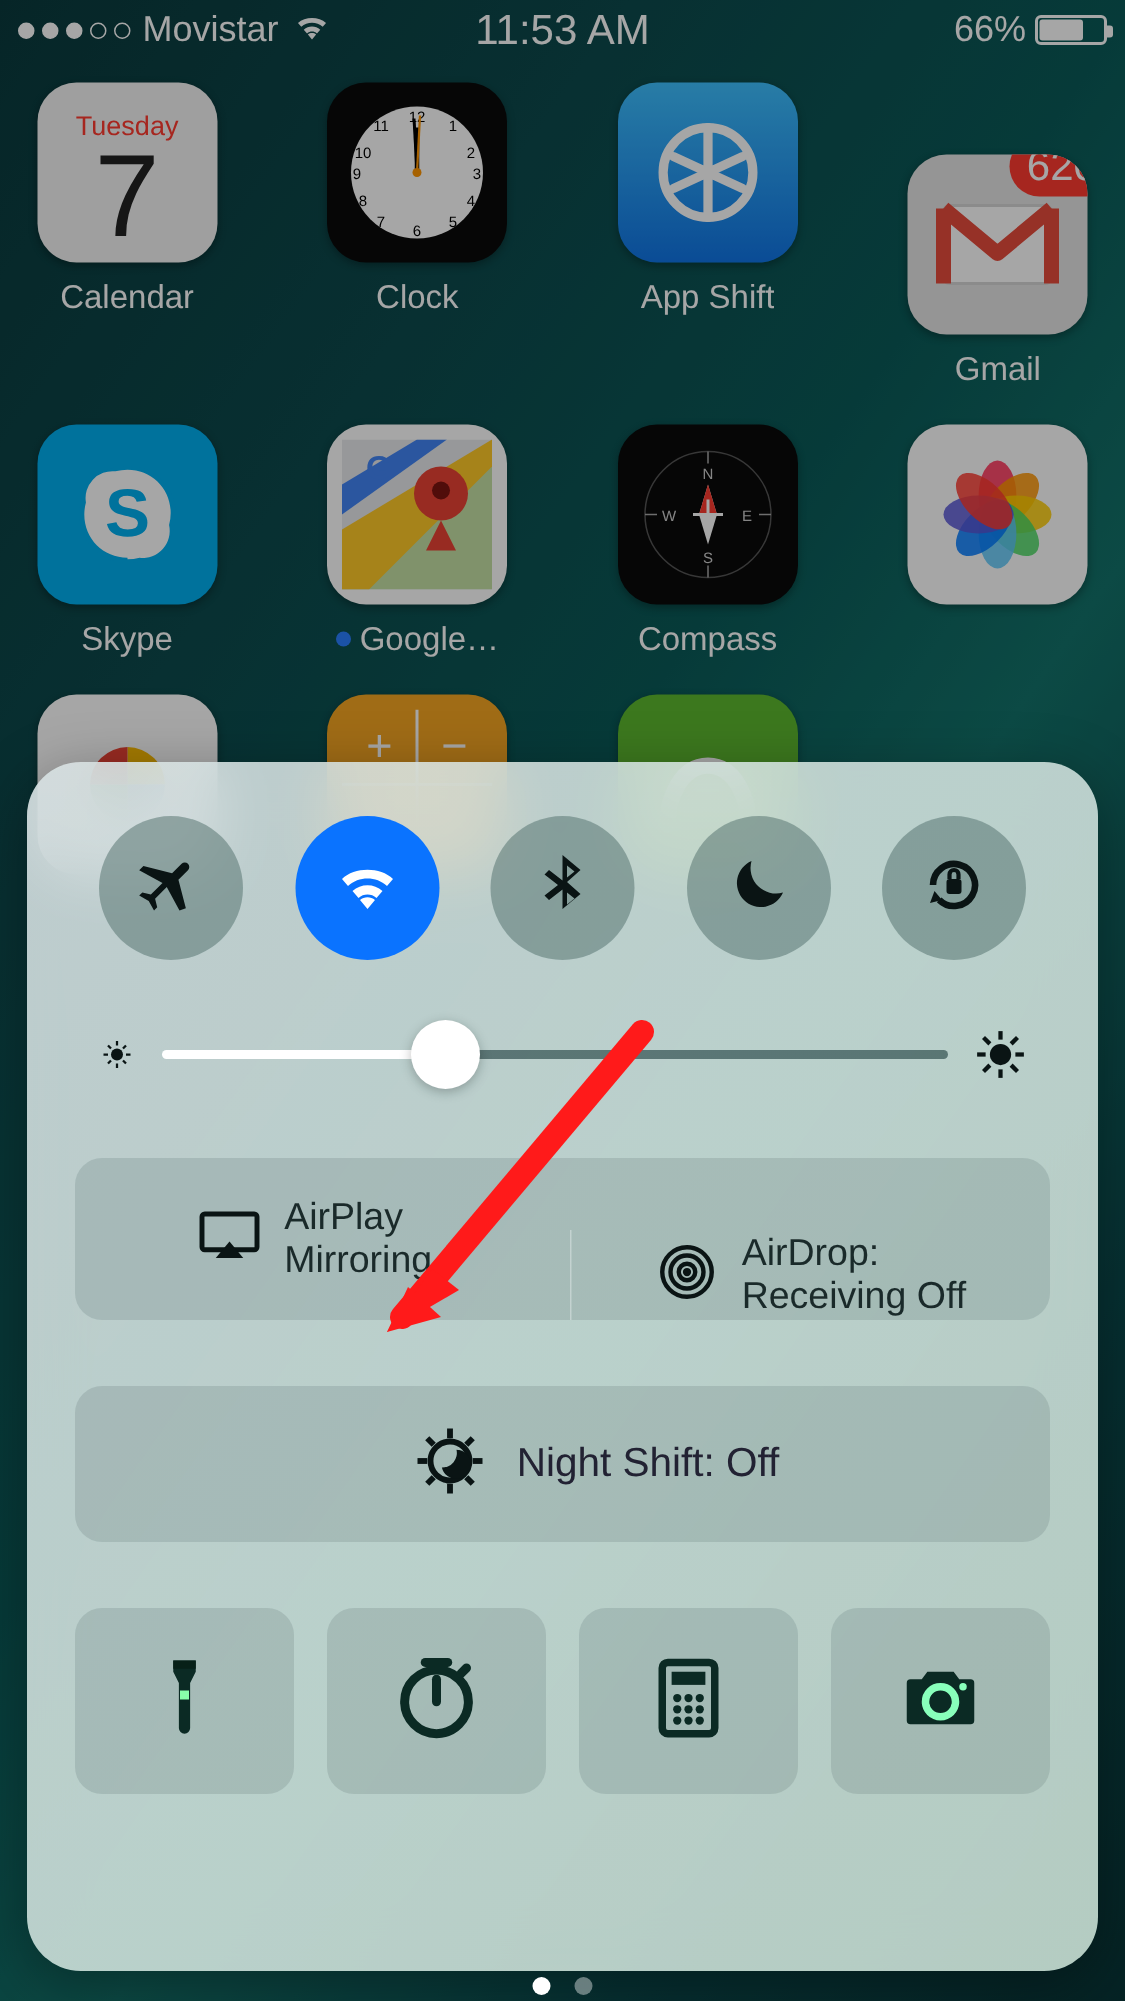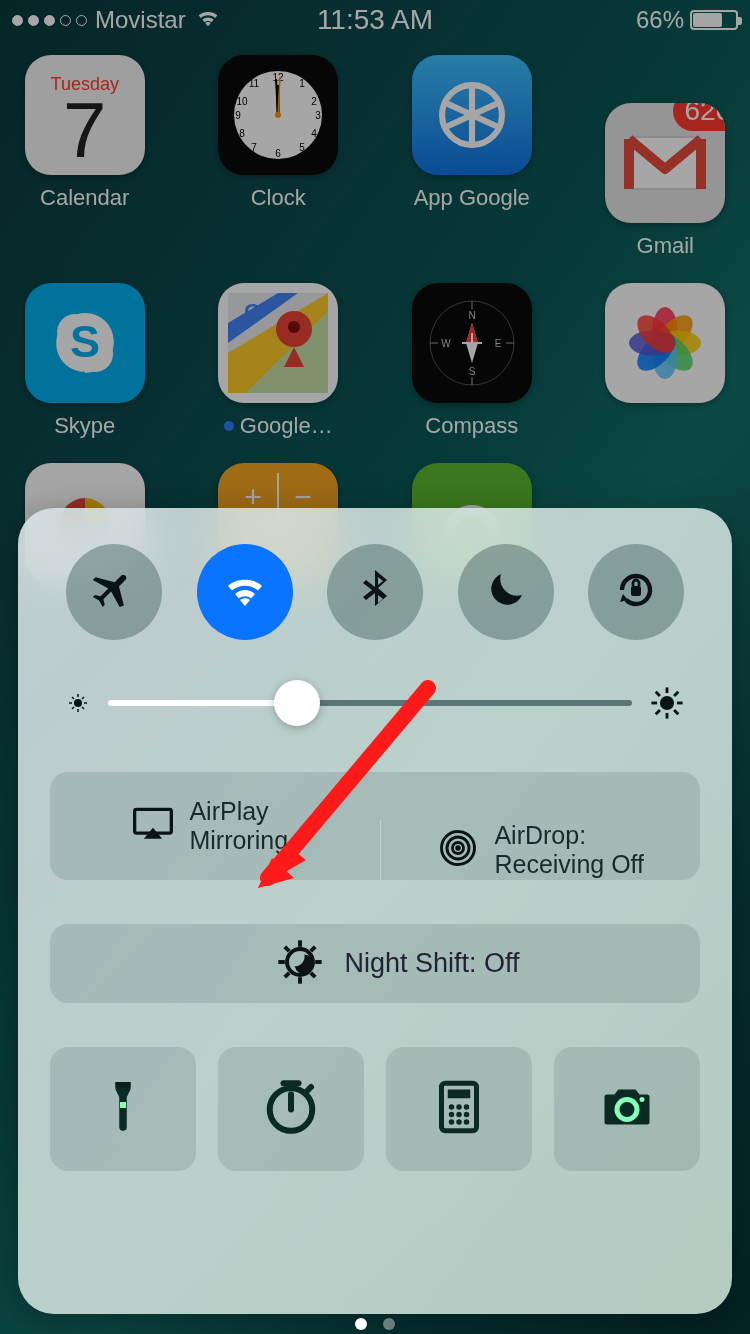--- a/index.html
+++ b/index.html
@@ -161,7 +161,7 @@
           <path d="M50 16v68M24 62l52-24M24 38l52 24" stroke="#fff" stroke-width="7" stroke-linecap="round"></path>
         </svg>
     </div>
-    <span class="app-label">App Google</span>
+    <span class="app-label">App Shift</span>
   </div>
   <div class="app">
     <div class="app-icon ic-gmail">

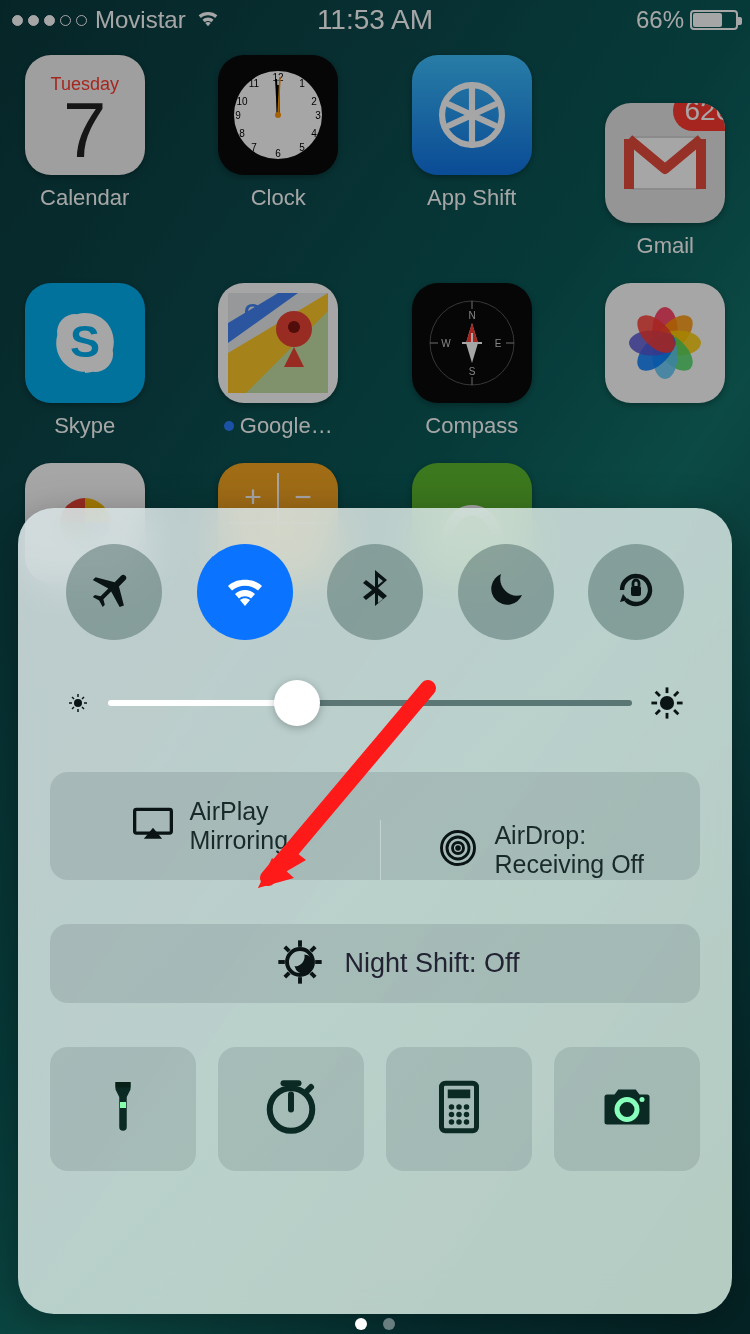--- a/index.html
+++ b/index.html
@@ -72,7 +72,7 @@
   .cc-btn-label { color:#1a2a2a; font-size:25px; line-height:1.15; }
   .cc-btn svg { width:44px; height:44px; }
 
-  .cc-nightshift { border-radius:18px; background:rgba(120,140,138,.30); height:79px; display:flex; align-items:center; justify-content:center; gap:18px; margin-bottom:44px;padding-left:44px; }
+  .cc-nightshift { border-radius:18px; background:rgba(120,140,138,.30); height:104px; display:flex; align-items:center; justify-content:center; gap:18px; margin-bottom:44px;padding-left:44px; }
   .cc-nightshift .cc-btn-label { font-size:27px; color:#223; }
   .cc-nightshift svg { width:52px; height:52px; }
 

